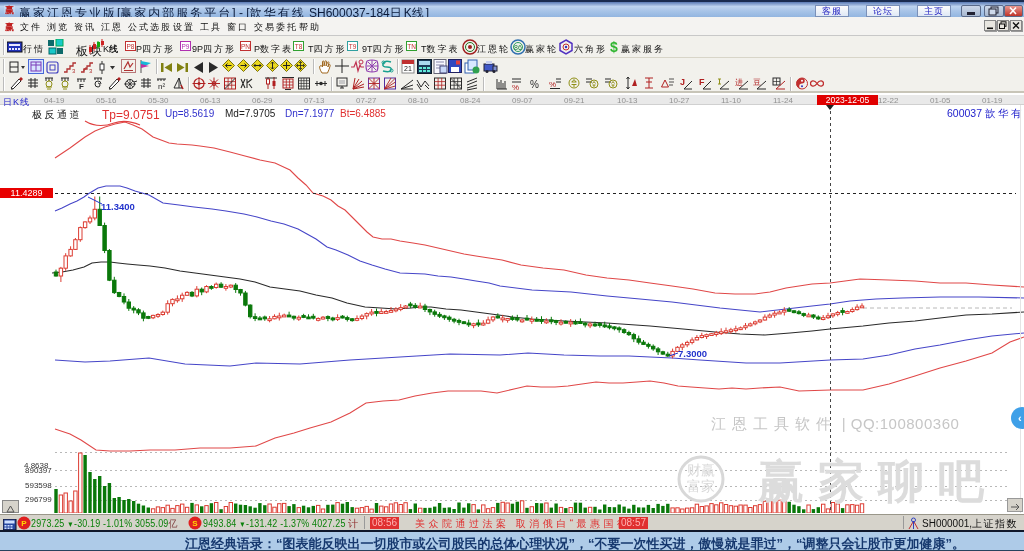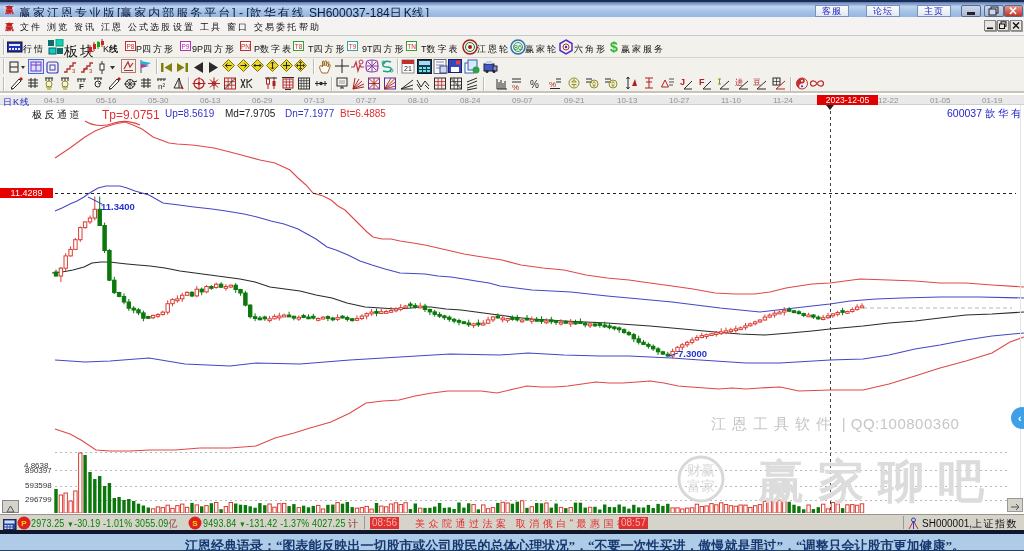--- a/index.html
+++ b/index.html
@@ -107,7 +107,7 @@
         <rect x="1" y="9" width="7" height="6" fill="#18c8c8" stroke="#066"></rect>
         <rect x="9" y="9" width="6" height="6" fill="#0d6a6a"></rect>
       </svg></div>
-    <div class="tlab" style="left:64px;letter-spacing:2px;font-size:14px">板块</div>
+    <div class="tlab" style="left:76px;letter-spacing:2px;font-size:12px">板块</div>
     <div class="ti" style="left:88px"><svg width="16" height="16">
         <line x1="2" y1="6" x2="2" y2="15" stroke="#c22"></line>
         <rect x="1" y="8" width="3" height="5" fill="#c22"></rect>

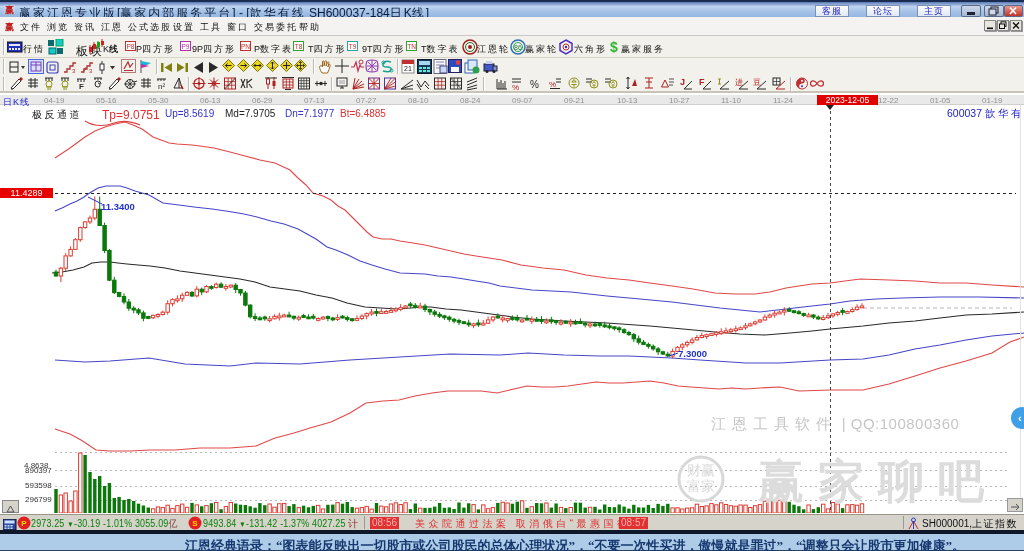--- a/index.html
+++ b/index.html
@@ -29,7 +29,7 @@
 .st.g { color:#0a800a; font-size:10.5px; transform:scaleX(0.85); transform-origin:left center; }
 .st.r { color:#e03030; letter-spacing:3.5px; font-size:10px; }
 .tri { font-size:8px; }
-#banner { position:absolute; left:0; top:530px; width:1024px; height:21px; background:#aecbe8; border-top:4px solid #0f172a; border-bottom:1px solid #26425e;font-family:Liberation Serif, serif; }
+#banner { position:absolute; left:0; top:530px; width:1024px; height:21px; background:#aecbe8; border-top:2px solid #0f172a; border-bottom:1px solid #26425e; }
 #banner div { position:absolute; left:185px; top:3px; font-size:13px; color:#16386e; font-weight:bold; letter-spacing:0px; white-space:nowrap; }
 </style></head>
 <body>

